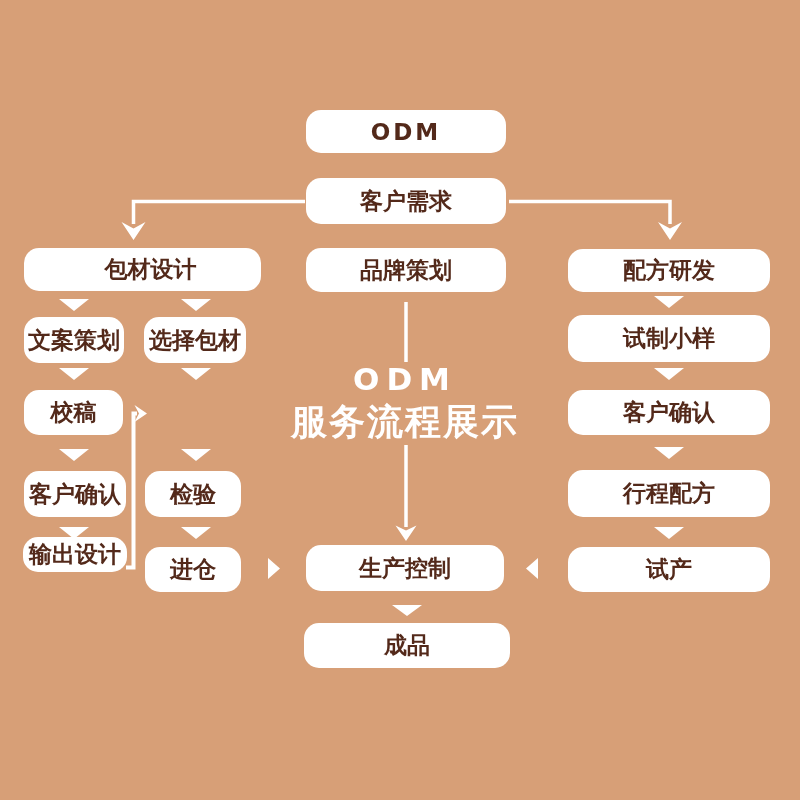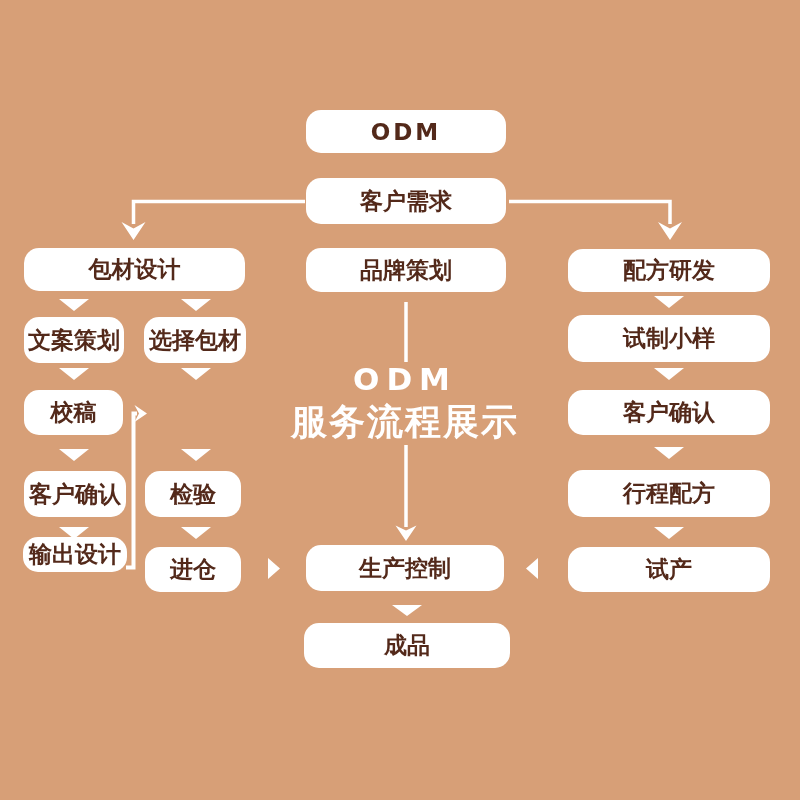--- a/index.html
+++ b/index.html
@@ -119,7 +119,7 @@
 
   <div class="node" style="left:306px; top:248px; width:200px; height:44px;">品牌策划</div>
 
-  <div class="node" style="left:24px; top:248px; width:221px; height:43px;">包材设计</div>
+  <div class="node" style="left:24px; top:248px; width:221px; height:43px;padding-left:16px;">包材设计</div>
 
   <div class="node" style="left:568px; top:249px; width:202px; height:43px;">配方研发</div>
 

